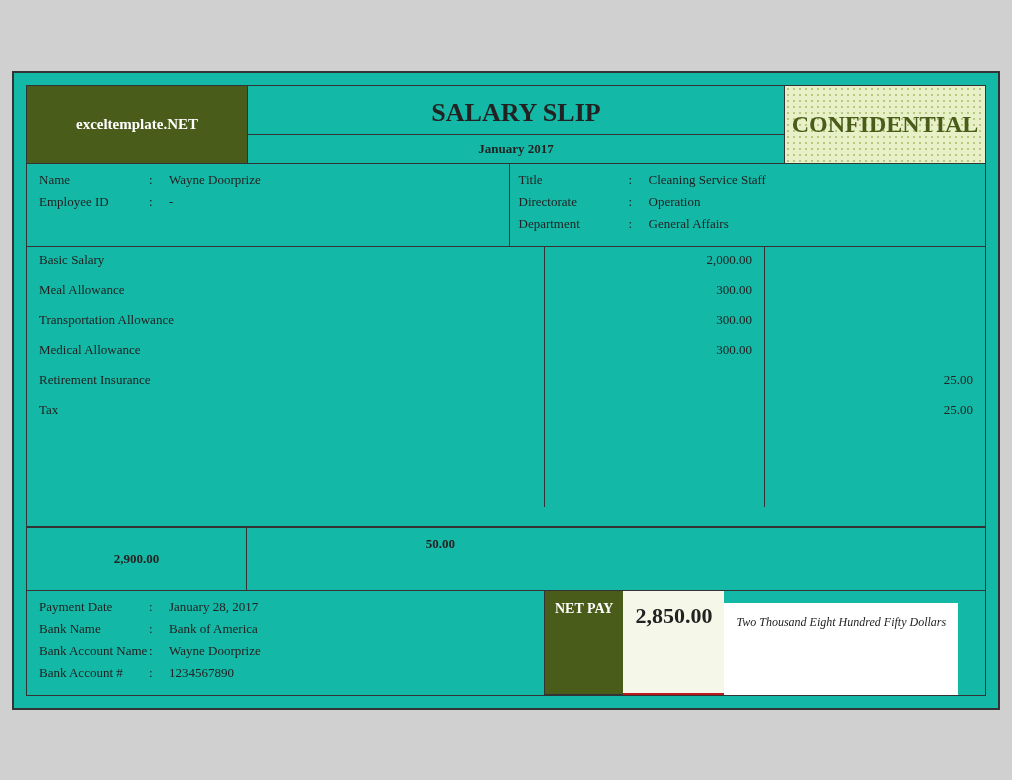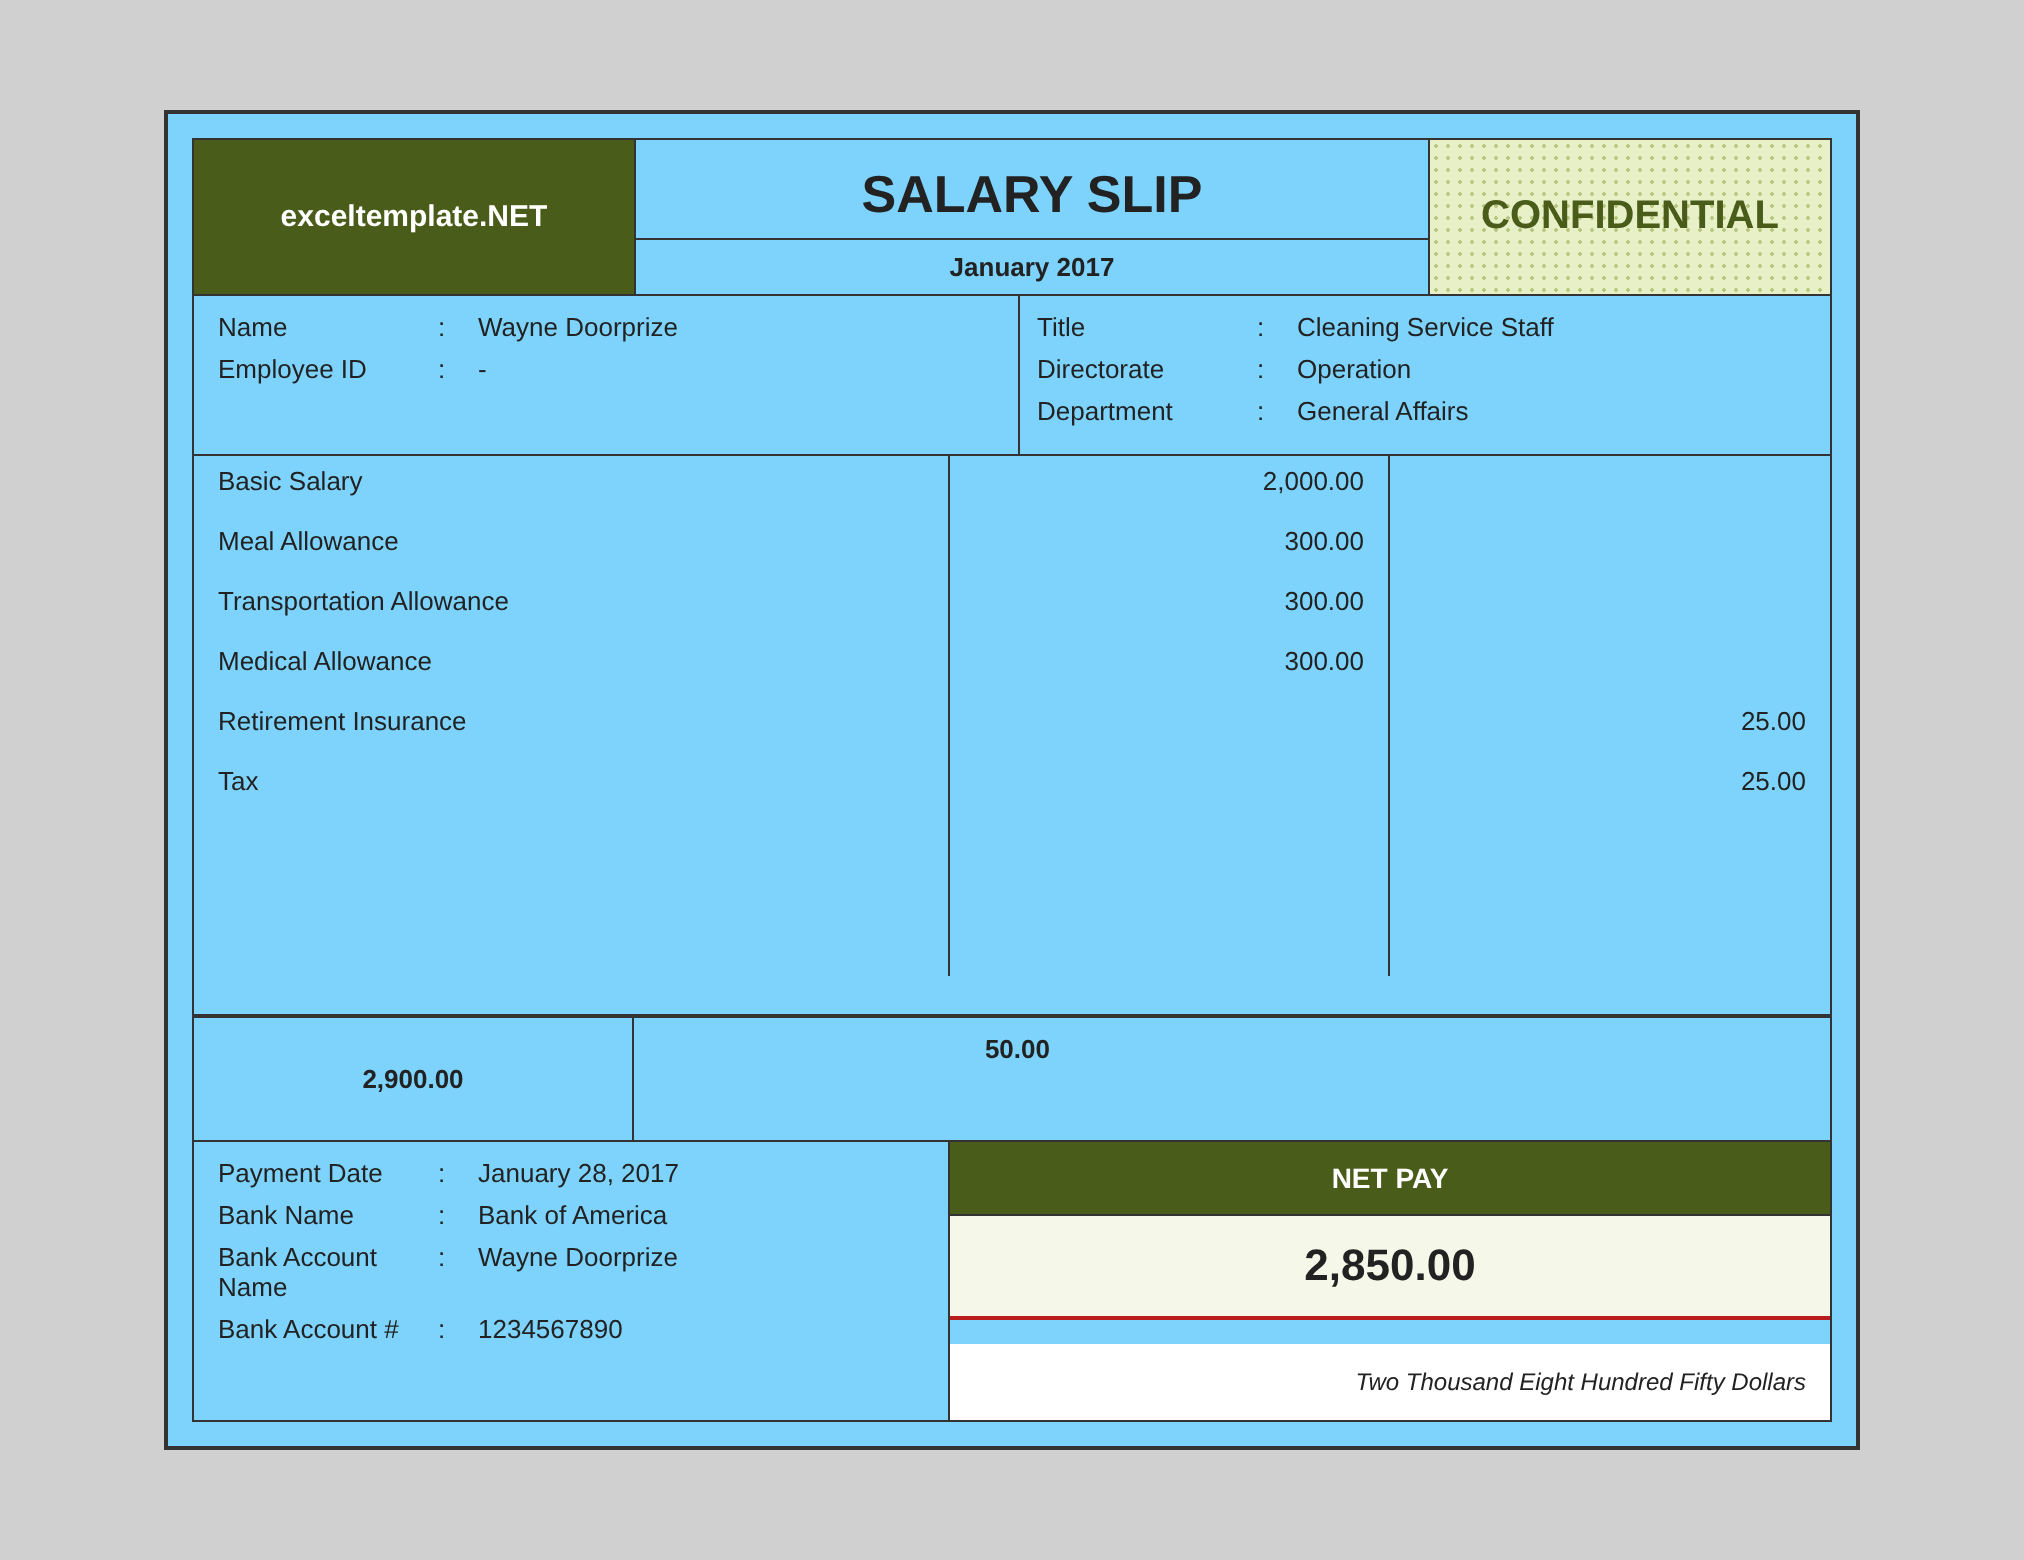--- a/index.html
+++ b/index.html
@@ -13,10 +13,11 @@
       font-size: 13px;
     }
     .page {
-      background: #7dd3fc;
+      background: #14b8a6;
       border: 2px solid #333;
-      width: 848px;
+      width: 988px;
       padding: 12px;
+      font-family: Liberation Serif, serif;
     }
     
     .header {

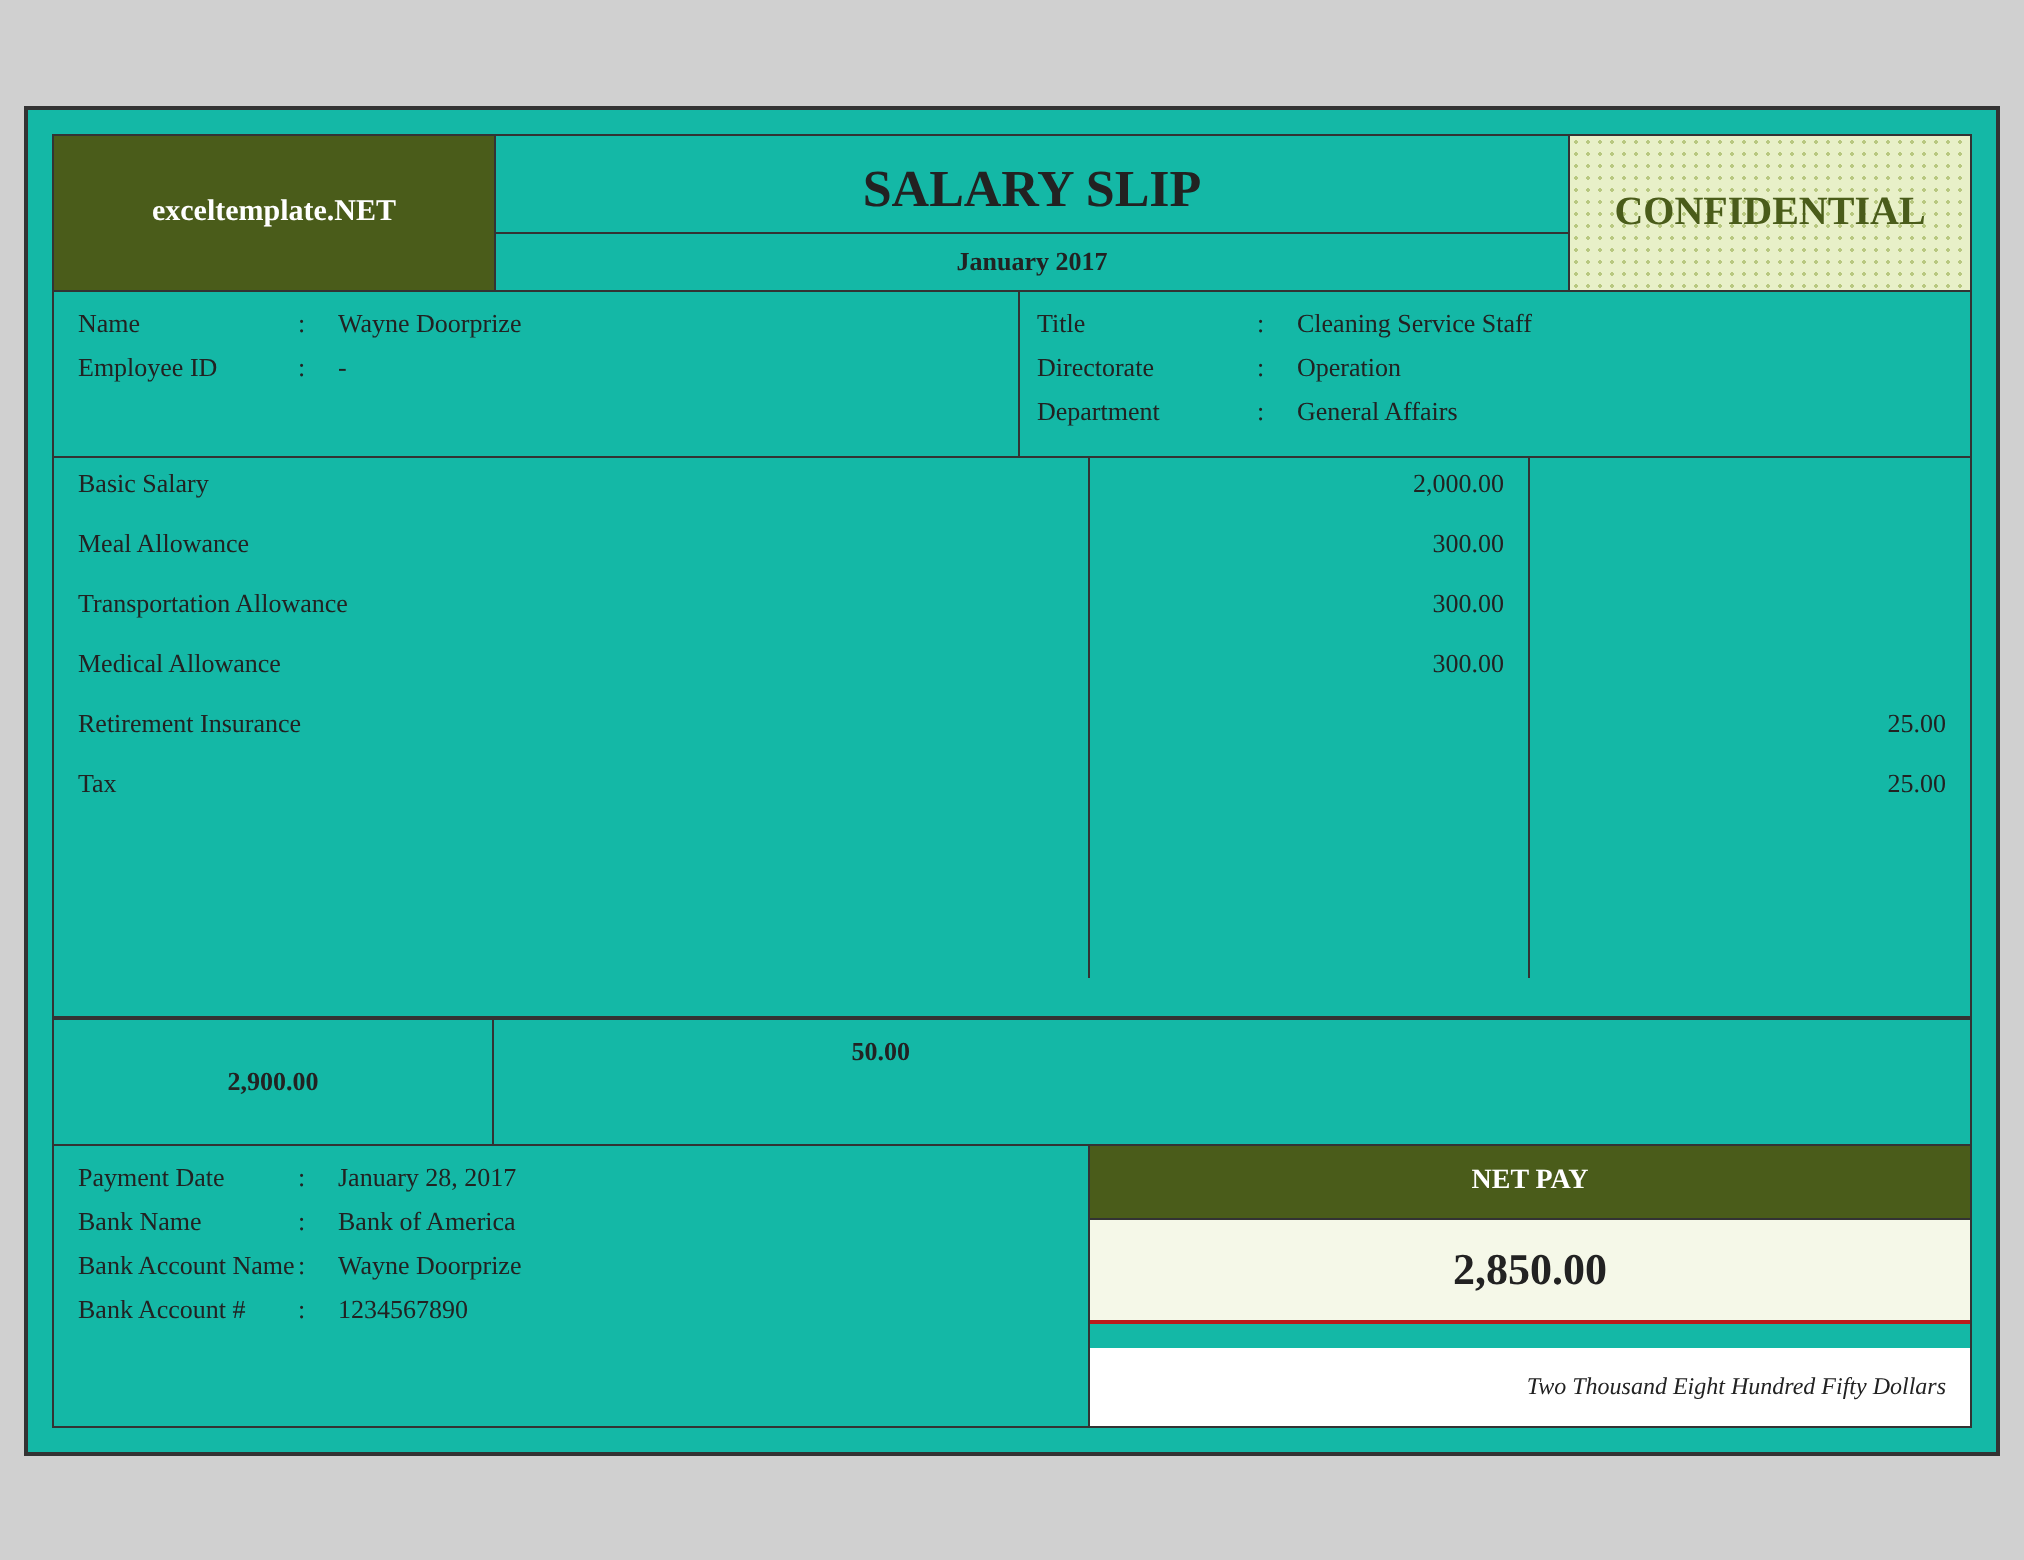--- a/index.html
+++ b/index.html
@@ -69,7 +69,7 @@
       background-size: 6px 6px;
     }
     .confidential-text {
-      font-size: 20px;
+      font-size: 24px;
       font-weight: bold;
       color: #4a5c1a;
       text-align: center;

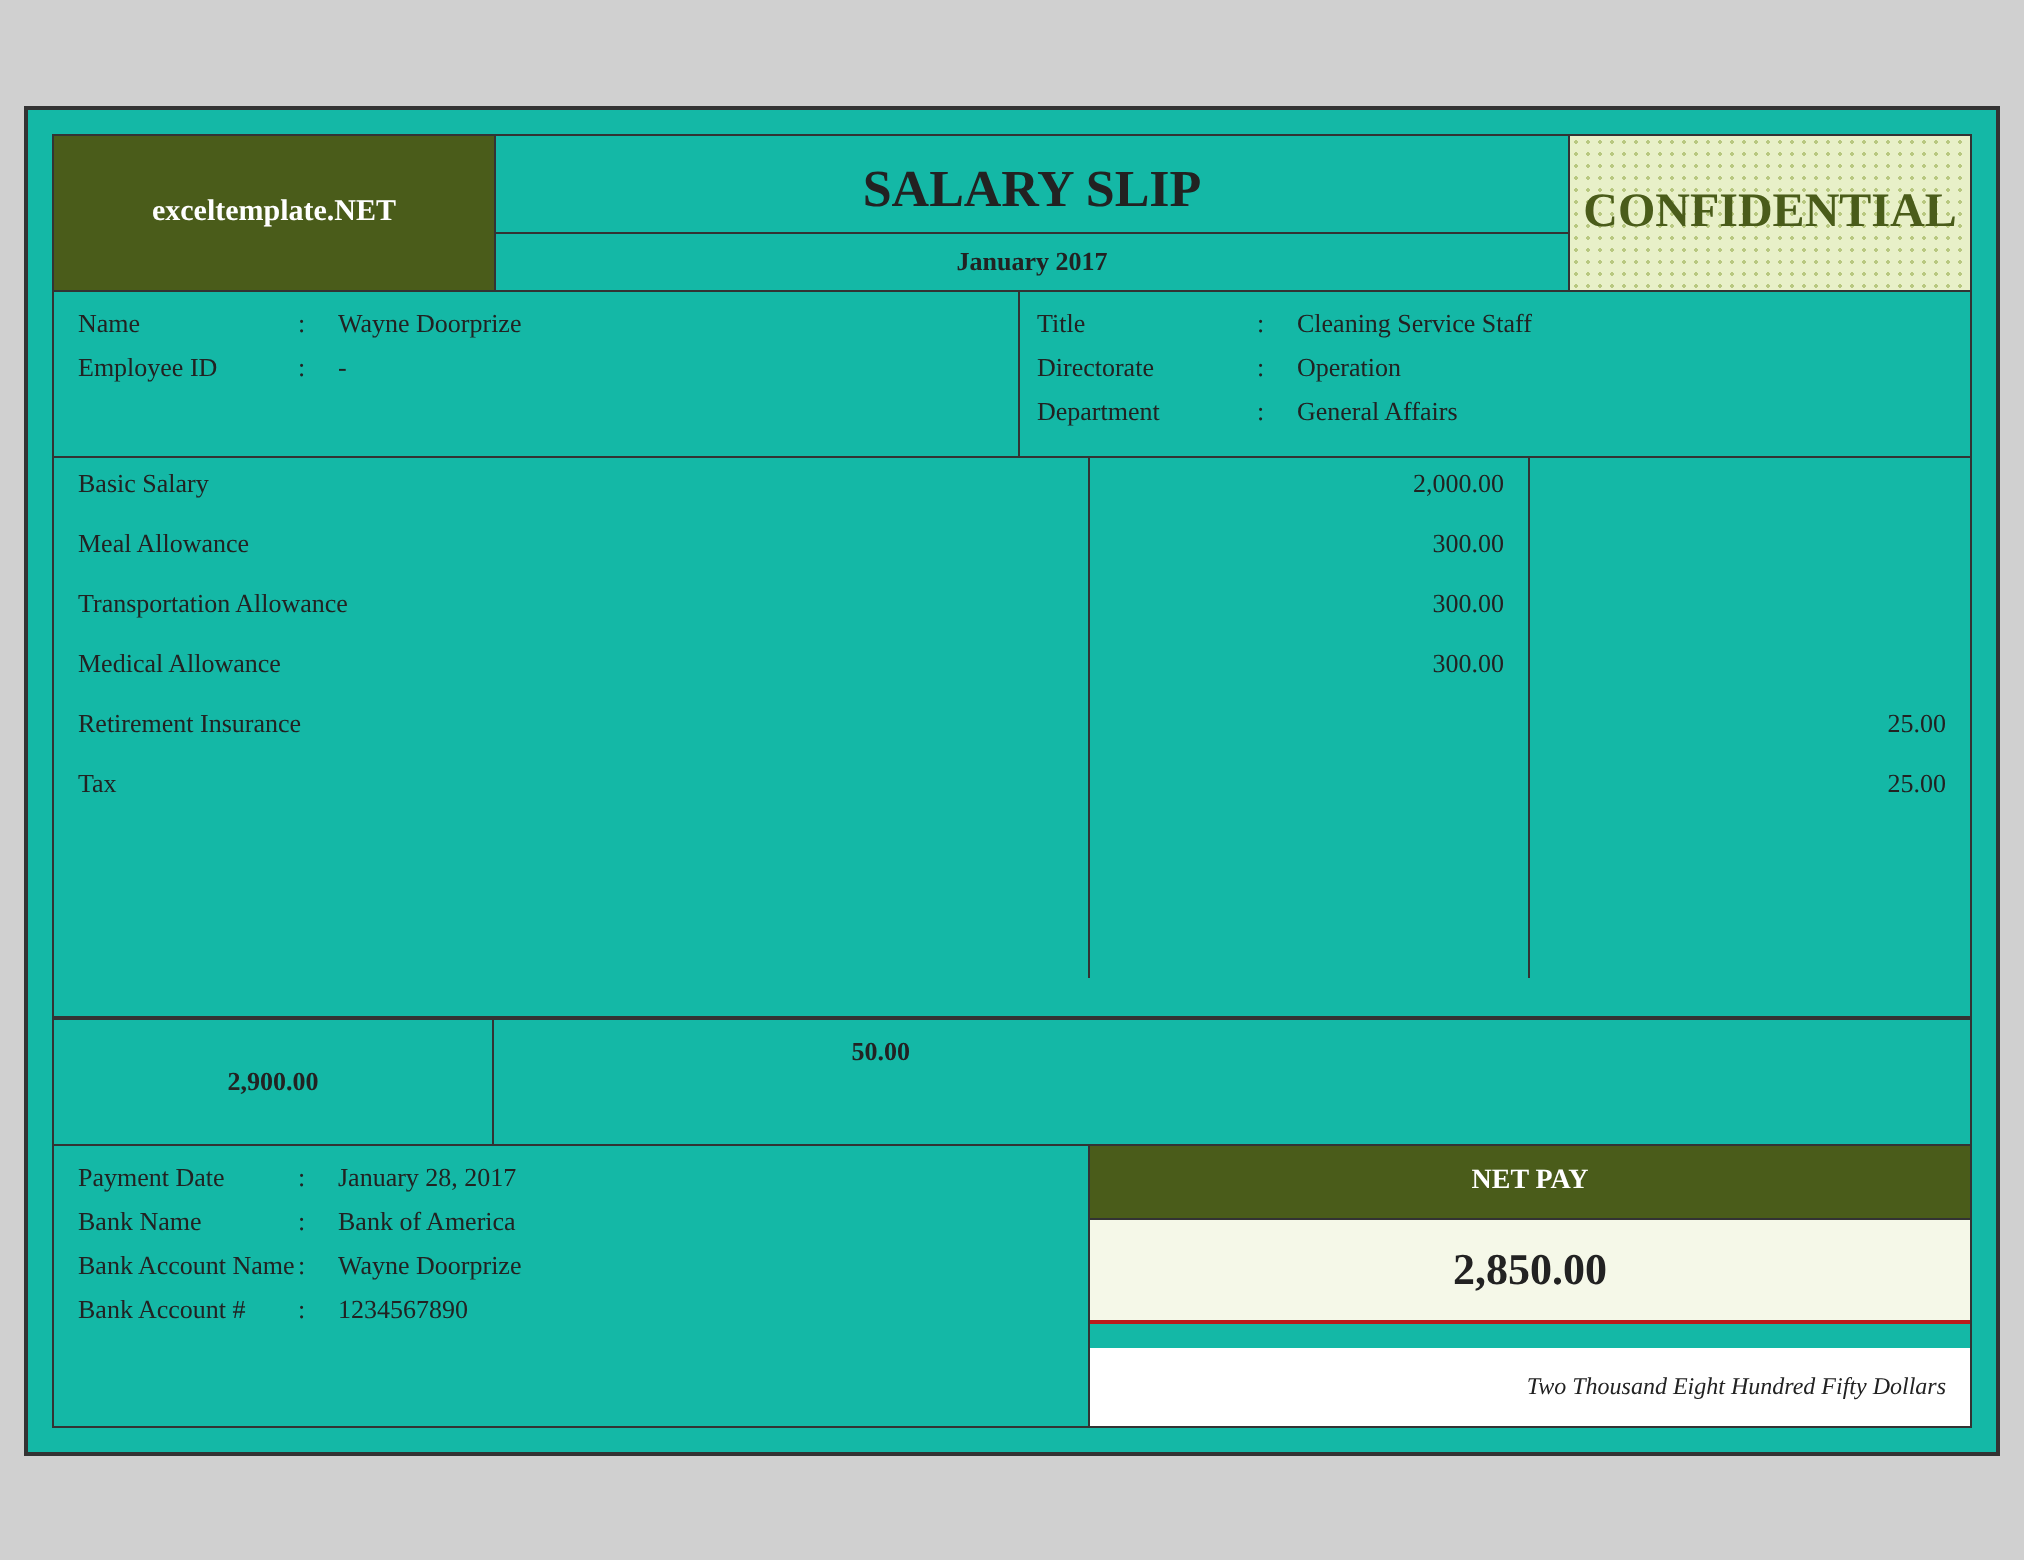--- a/index.html
+++ b/index.html
@@ -237,7 +237,7 @@
       width: 440px;
       flex-shrink: 0;
       display: flex;
-      flex-direction: column;
+      flex-direction: row;
       border-radius: 17px;
     }
     .net-pay-header {

